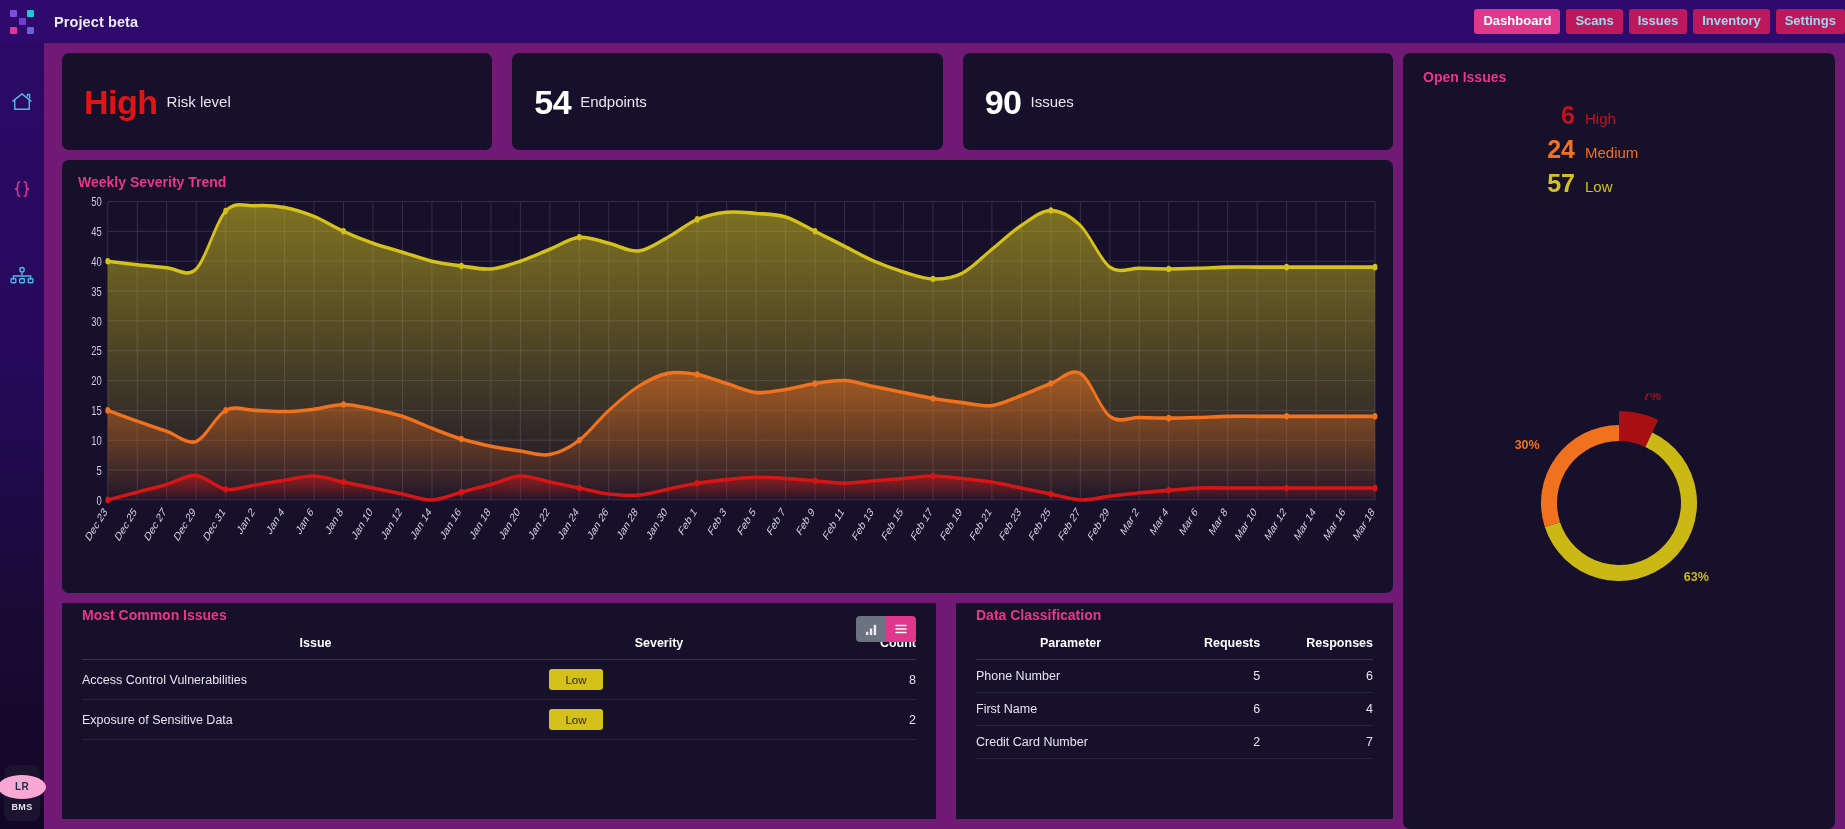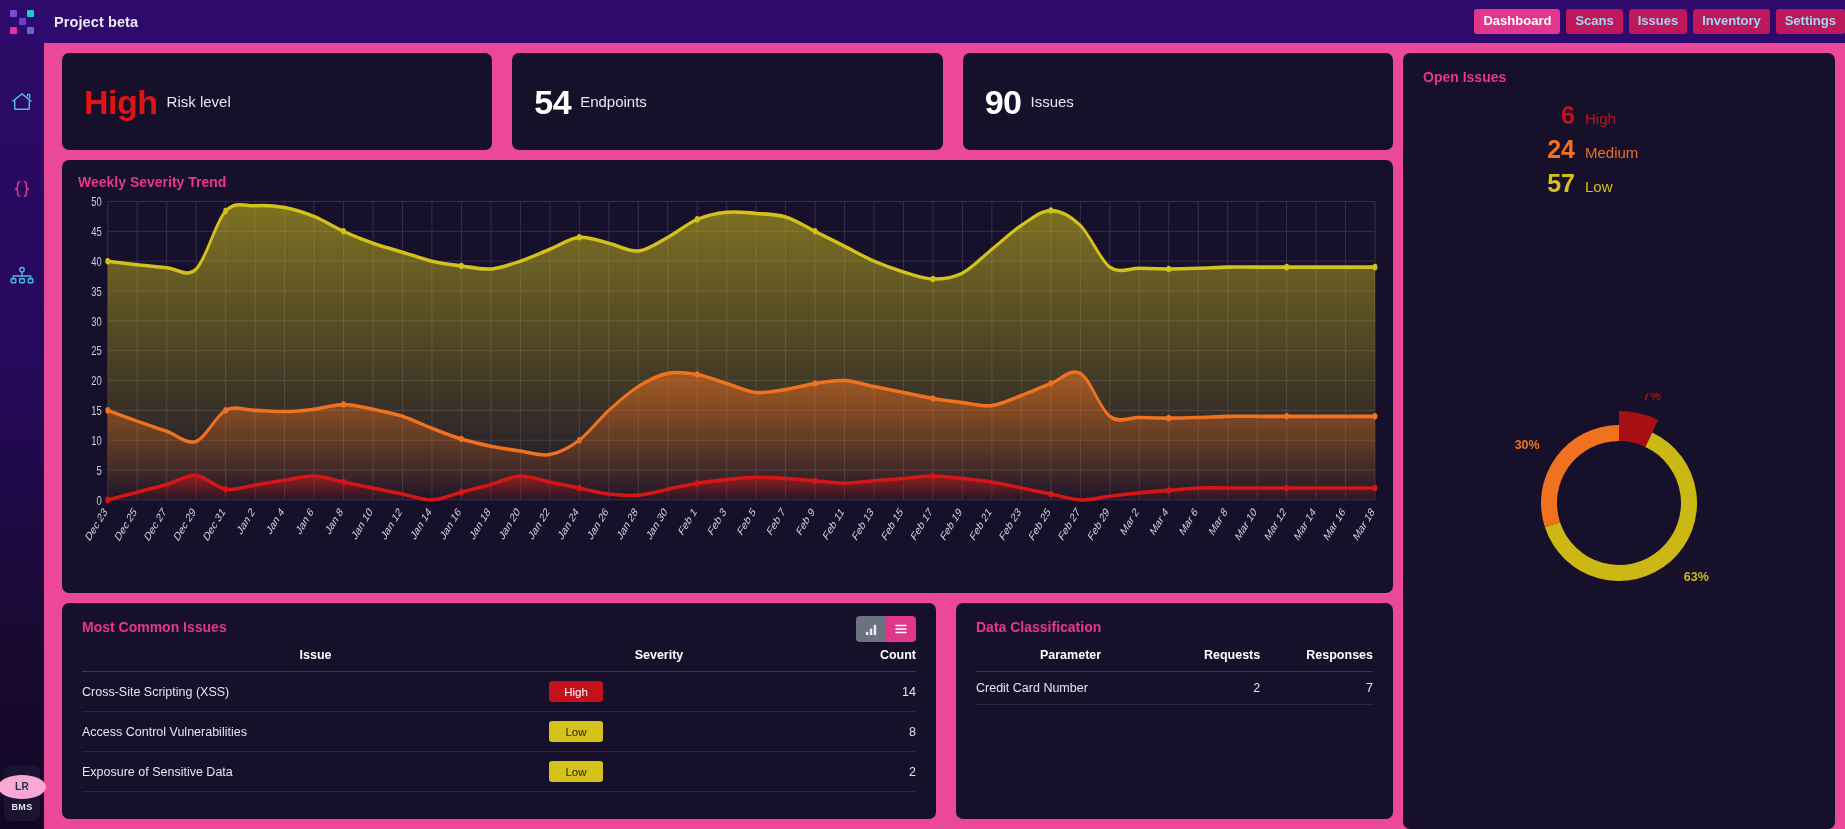--- a/index.html
+++ b/index.html
@@ -76,7 +76,7 @@
   
   .main {
     flex: 1; min-width: 0;
-    background: #ec4899;
+    background: #701a75;
     padding: 10px 10px 0 18px;
     display: flex; gap: 10px;
   }

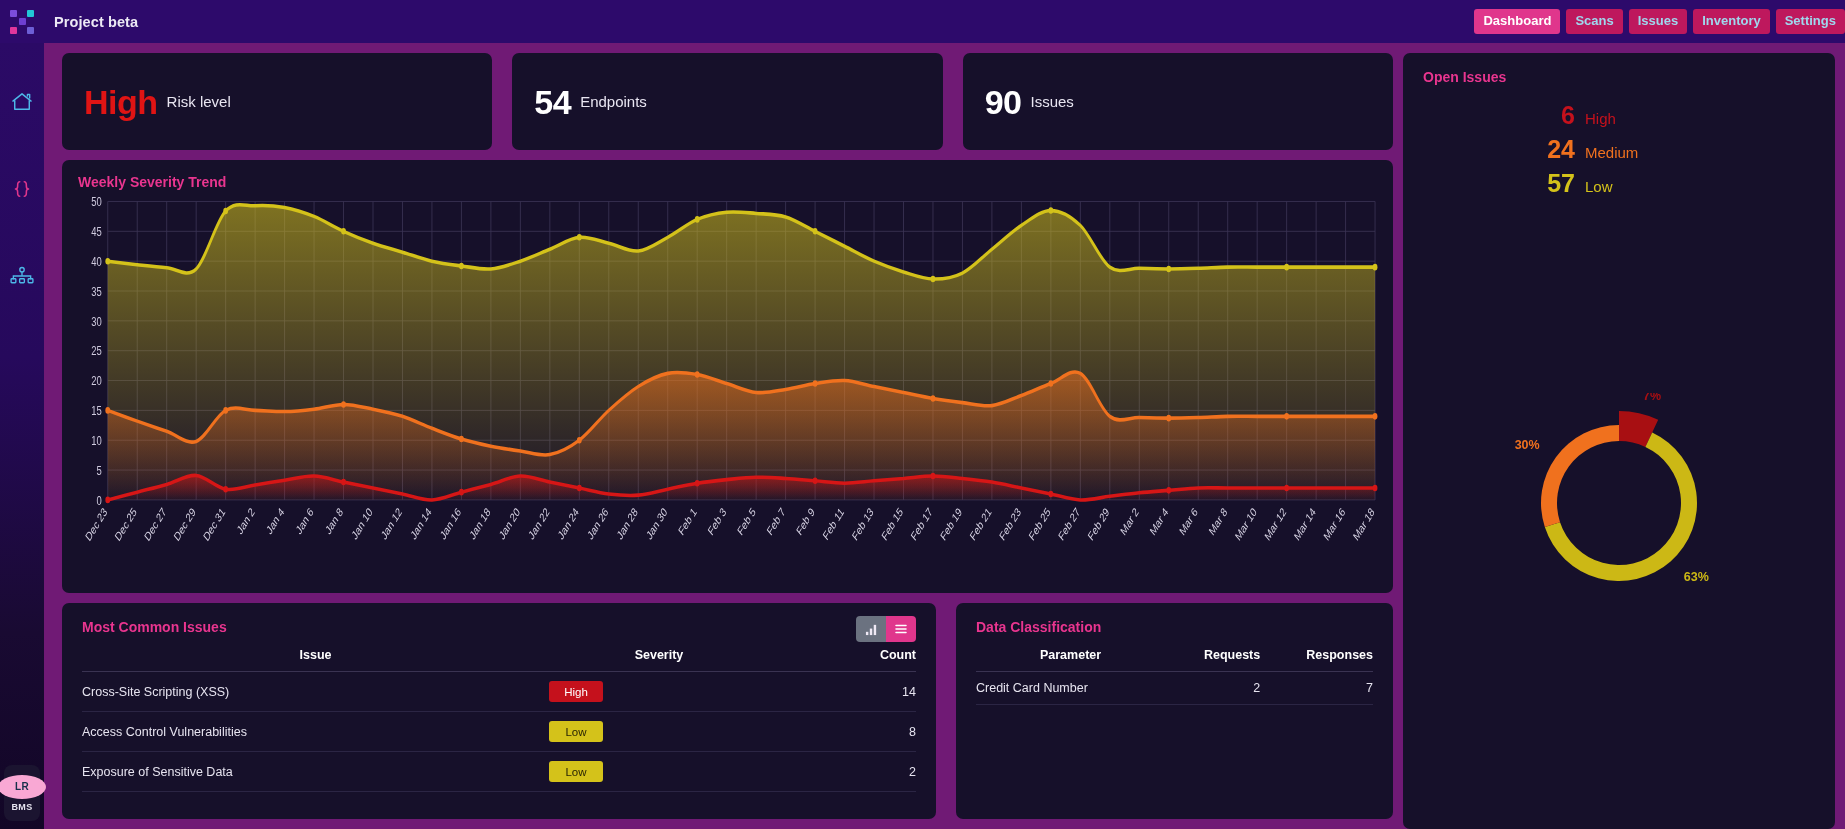--- a/index.html
+++ b/index.html
@@ -109,7 +109,7 @@
 
   
   .bottom-row { display: flex; gap: 20px; height: 216px; flex: 0 0 216px; margin-bottom: 10px; }
-  .panel { background: #16102a; border-radius: 7px; padding: 16px 20px; }
+  .panel { background: #16102a; border-radius: 0; padding: 4px 20px; }
   .panel-issues { flex: 0 0 874px; position: relative; }
   .panel-data { flex: 1; }
   .toggle-group {

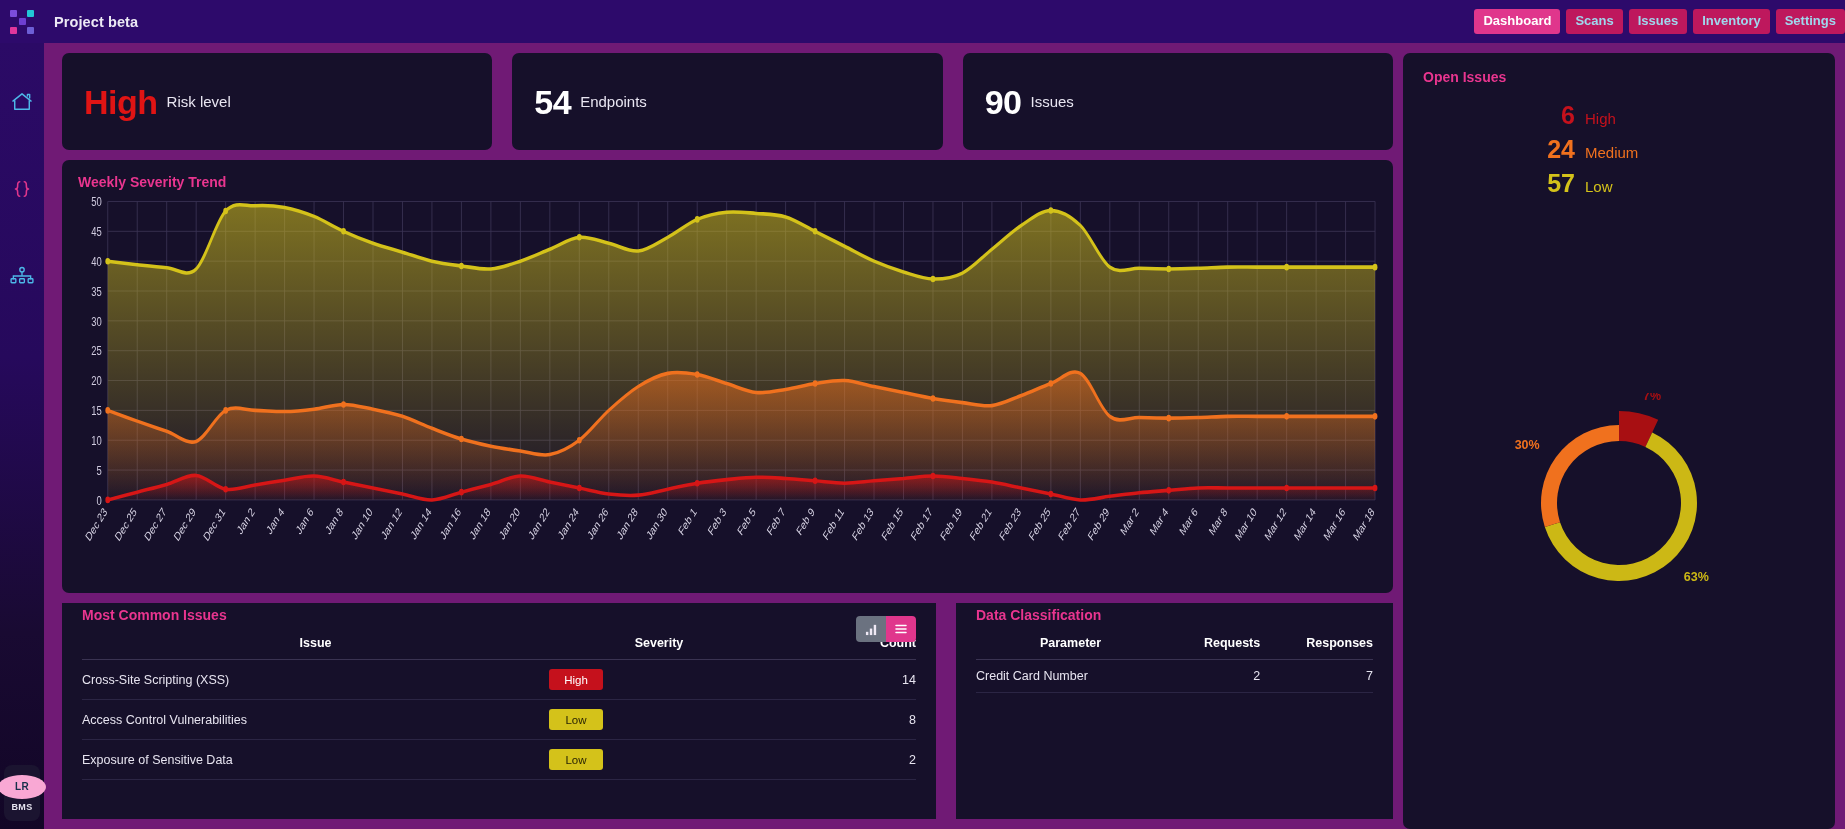--- a/index.html
+++ b/index.html
@@ -512,11 +512,6 @@
               </thead>
             <tbody id="mci-body">
                 <tr>
-                  <td style="width: 56%;">Cross-Site Scripting (XSS)</td>
-                  <td><span class="sev-pill high">High</span></td>
-                  <td class="num">14</td>
-                </tr>
-                <tr>
                   <td style="width: 56%;">Access Control Vulnerabilities</td>
                   <td><span class="sev-pill low">Low</span></td>
                   <td class="num">8</td>

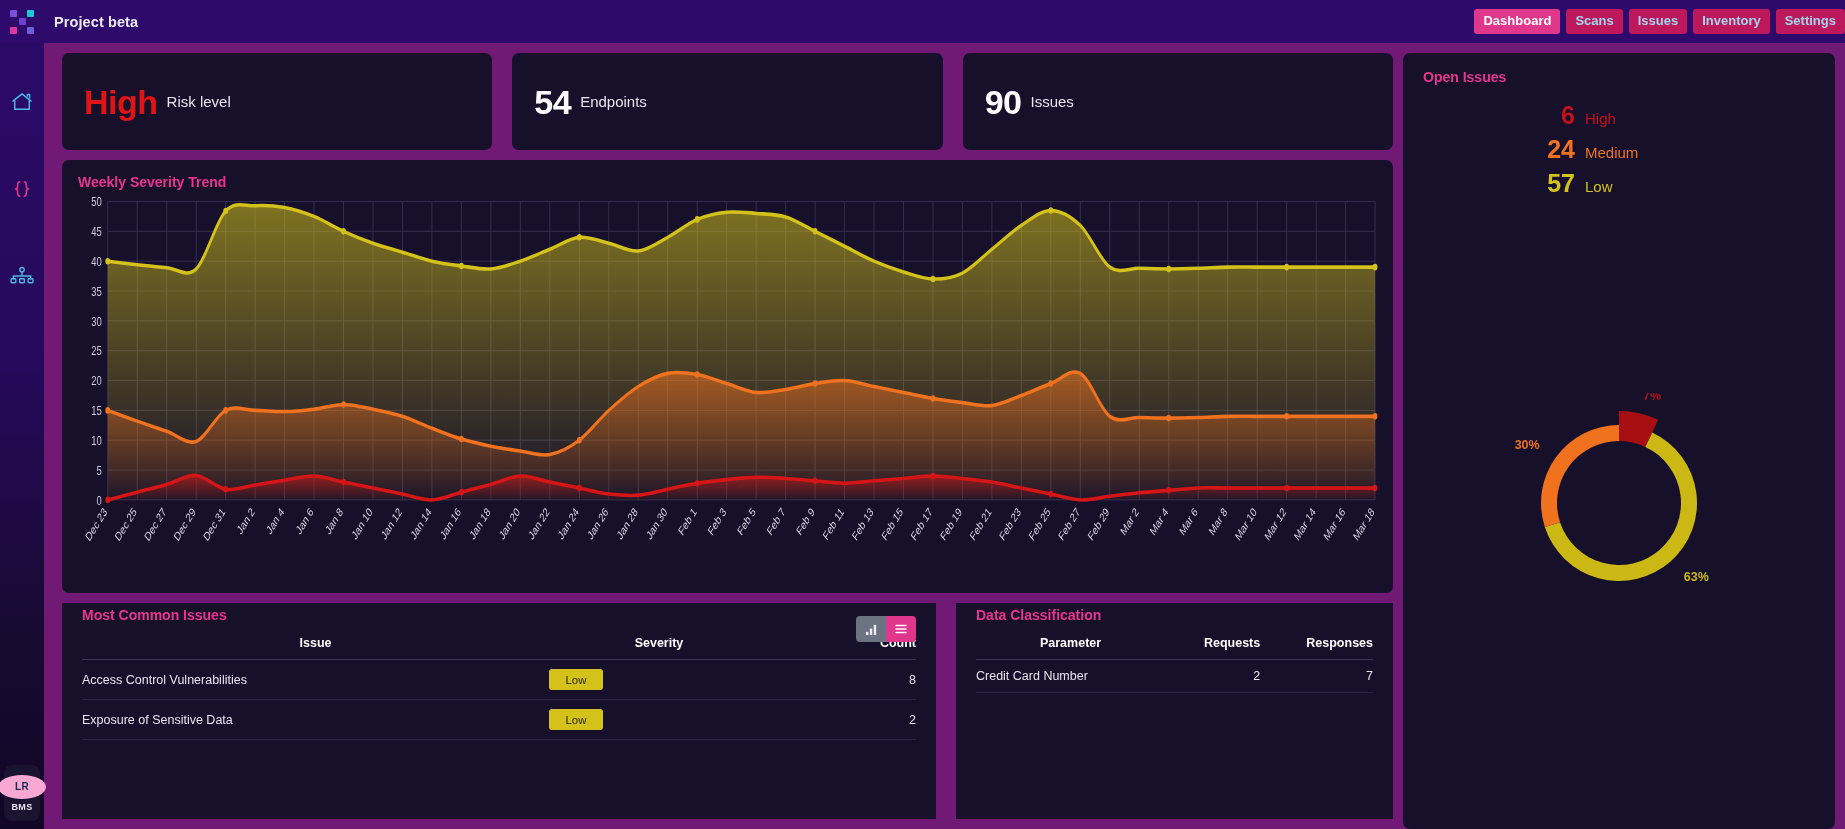--- a/index.html
+++ b/index.html
@@ -537,6 +537,11 @@
               </thead>
             <tbody id="dc-body">
                 <tr>
+                  <td>Phone Number</td>
+                  <td class="num">5</td>
+                  <td class="num">6</td>
+                </tr>
+                <tr>
                   <td>Credit Card Number</td>
                   <td class="num">2</td>
                   <td class="num">7</td>

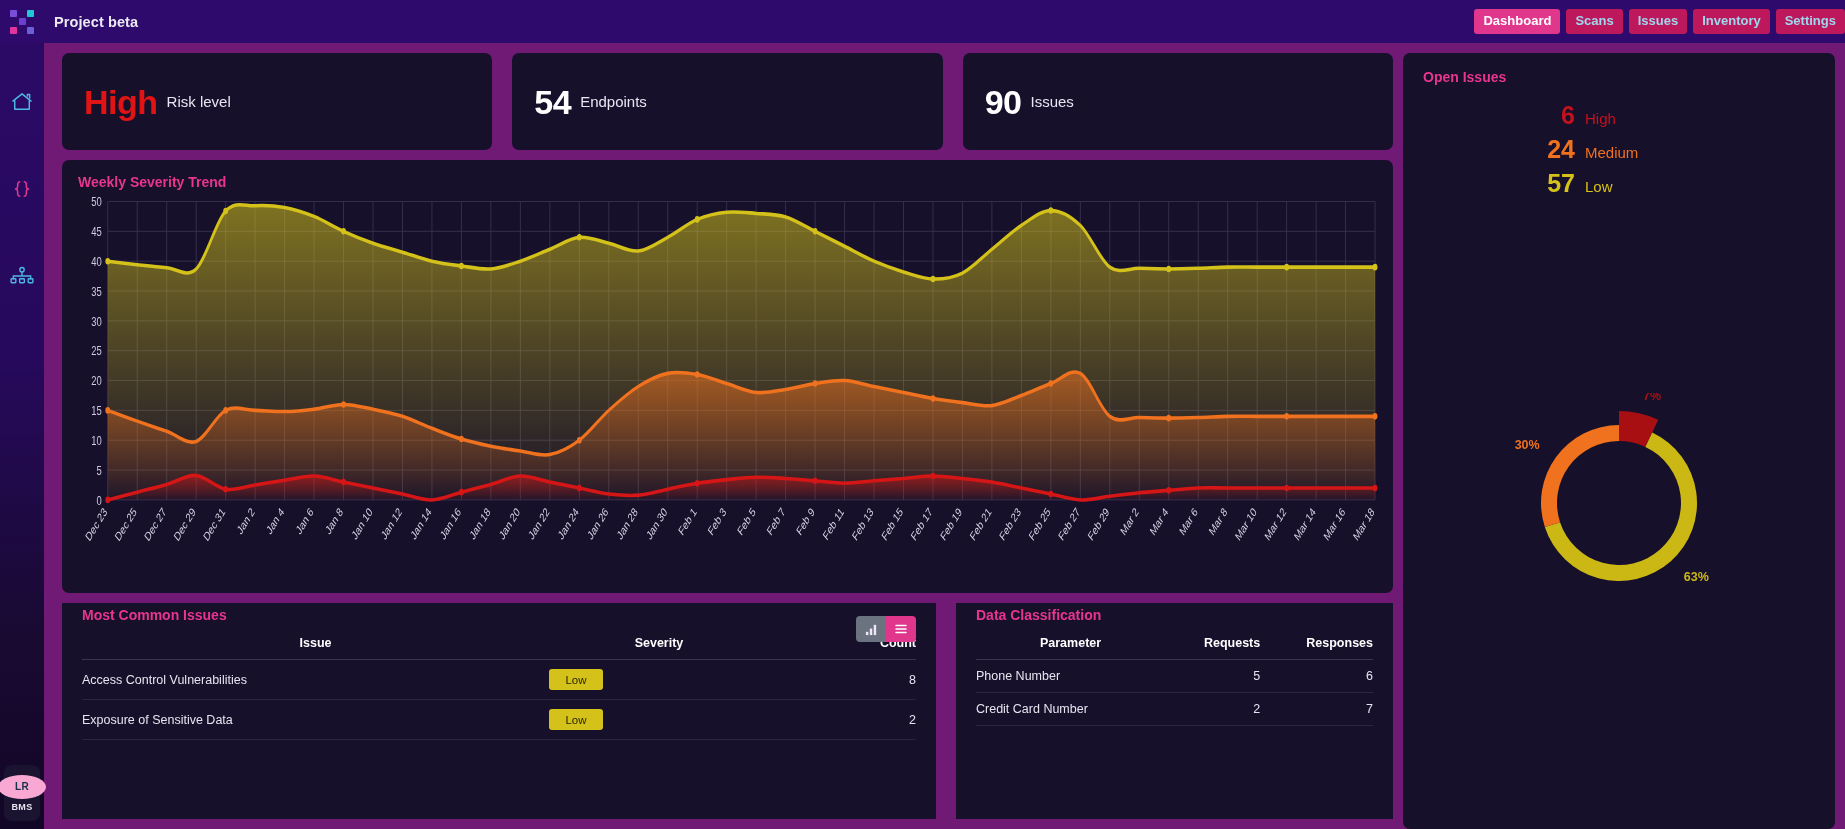--- a/index.html
+++ b/index.html
@@ -542,6 +542,11 @@
                   <td class="num">6</td>
                 </tr>
                 <tr>
+                  <td>First Name</td>
+                  <td class="num">6</td>
+                  <td class="num">4</td>
+                </tr>
+                <tr>
                   <td>Credit Card Number</td>
                   <td class="num">2</td>
                   <td class="num">7</td>

